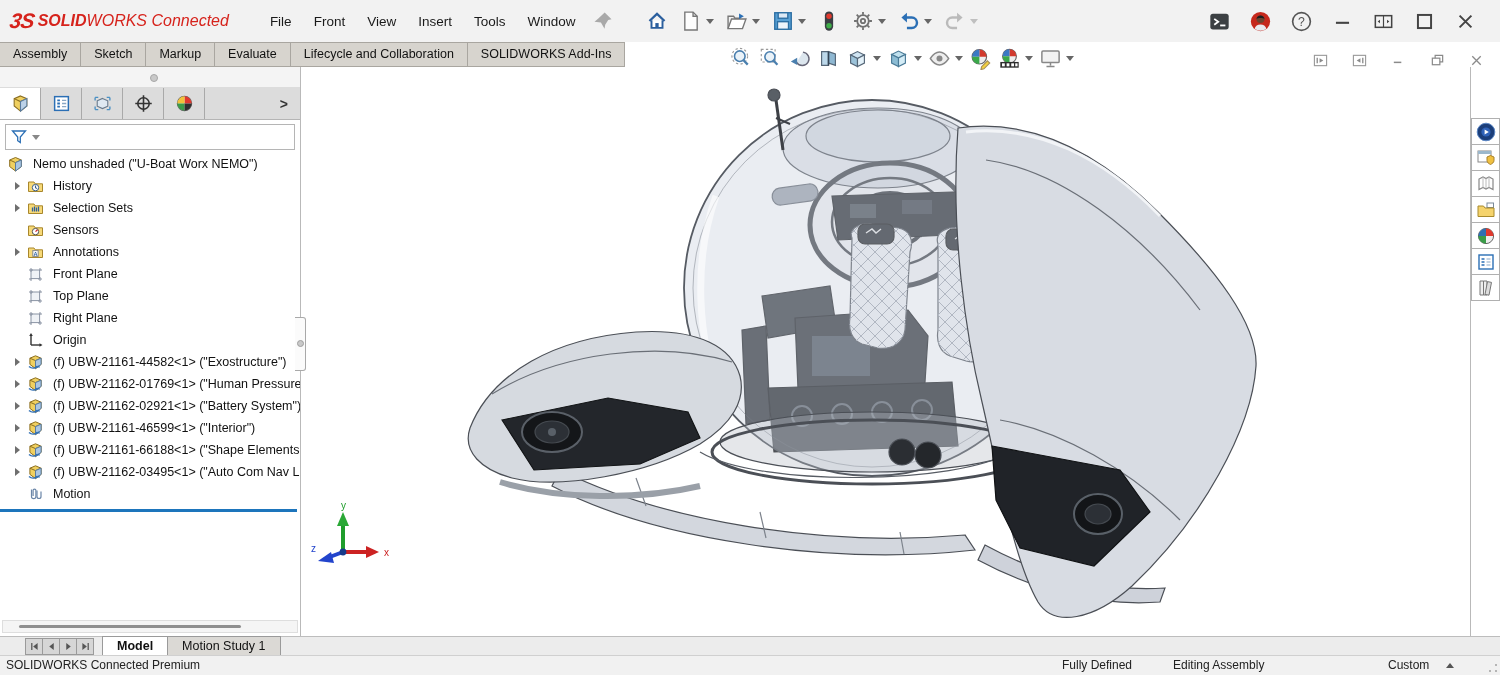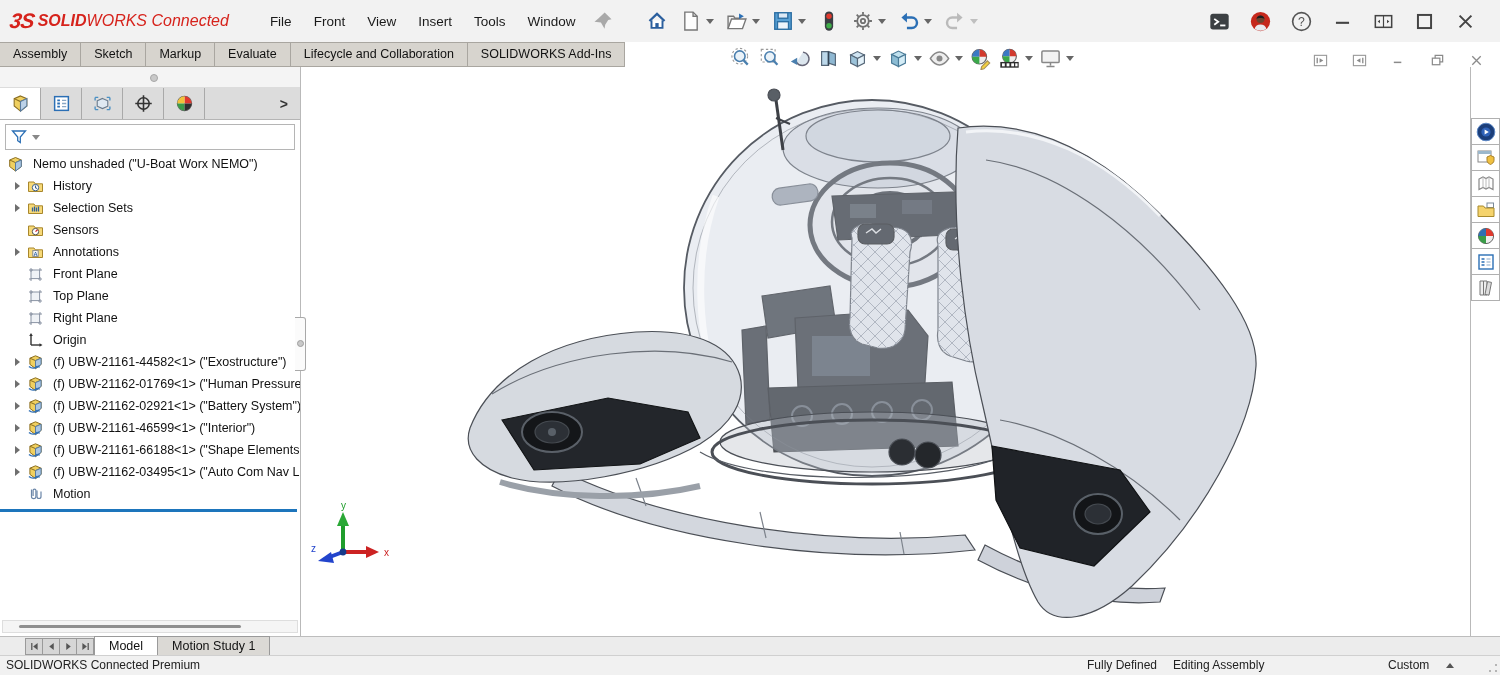--- a/index.html
+++ b/index.html
@@ -86,7 +86,7 @@
           display:flex;align-items:center;justify-content:center;}
   .navbtn svg{width:9px;height:9px;}
   .mtab{padding:0 14px;height:18px;line-height:18px;border:1px solid #9a9a9a;white-space:nowrap;}
-  .mtab.active{background:#fff;font-weight:normal;border-bottom-color:#fff;}
+  .mtab.active{background:#fff;font-weight:bold;margin-left:8px;border-bottom-color:#fff;}
   .mtab.inactive{background:#dbd9d5;margin-left:-1px;}
   .statusbar{position:absolute;left:0;right:0;bottom:0;height:19px;background:#f1f1f1;
              border-top:1px solid #d0d0d0;font-size:12px;color:#222;}

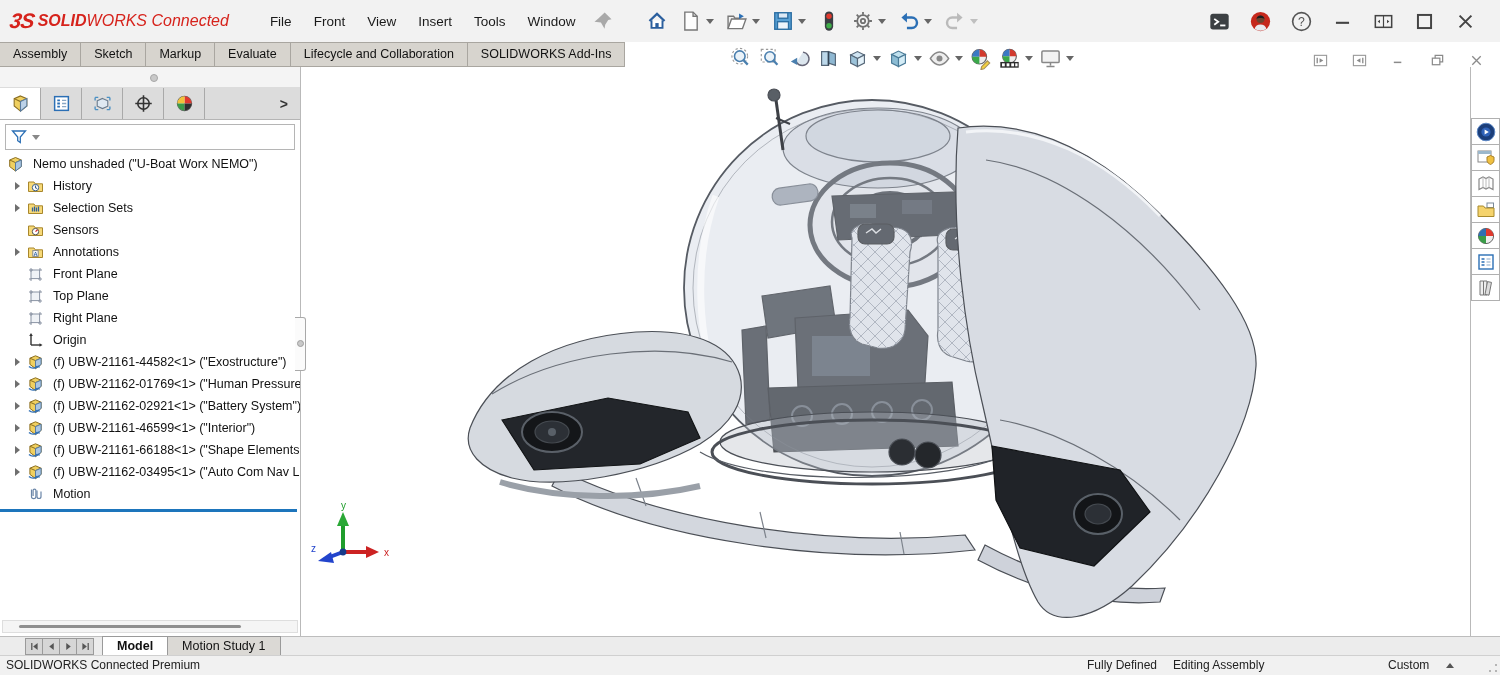--- a/index.html
+++ b/index.html
@@ -91,7 +91,7 @@
   .statusbar{position:absolute;left:0;right:0;bottom:0;height:19px;background:#f1f1f1;
              border-top:1px solid #d0d0d0;font-size:12px;color:#222;}
   .st-app{position:absolute;left:6px;top:2px;}
-  .st-state{position:absolute;left:1087px;top:2px;}
+  .st-state{position:absolute;left:1062px;top:2px;}
   .st-mode{position:absolute;left:1173px;top:2px;}
   .st-config{position:absolute;left:1388px;top:2px;}
   .st-caret{position:absolute;left:1446px;top:7px;width:0;height:0;border-left:4px solid transparent;

